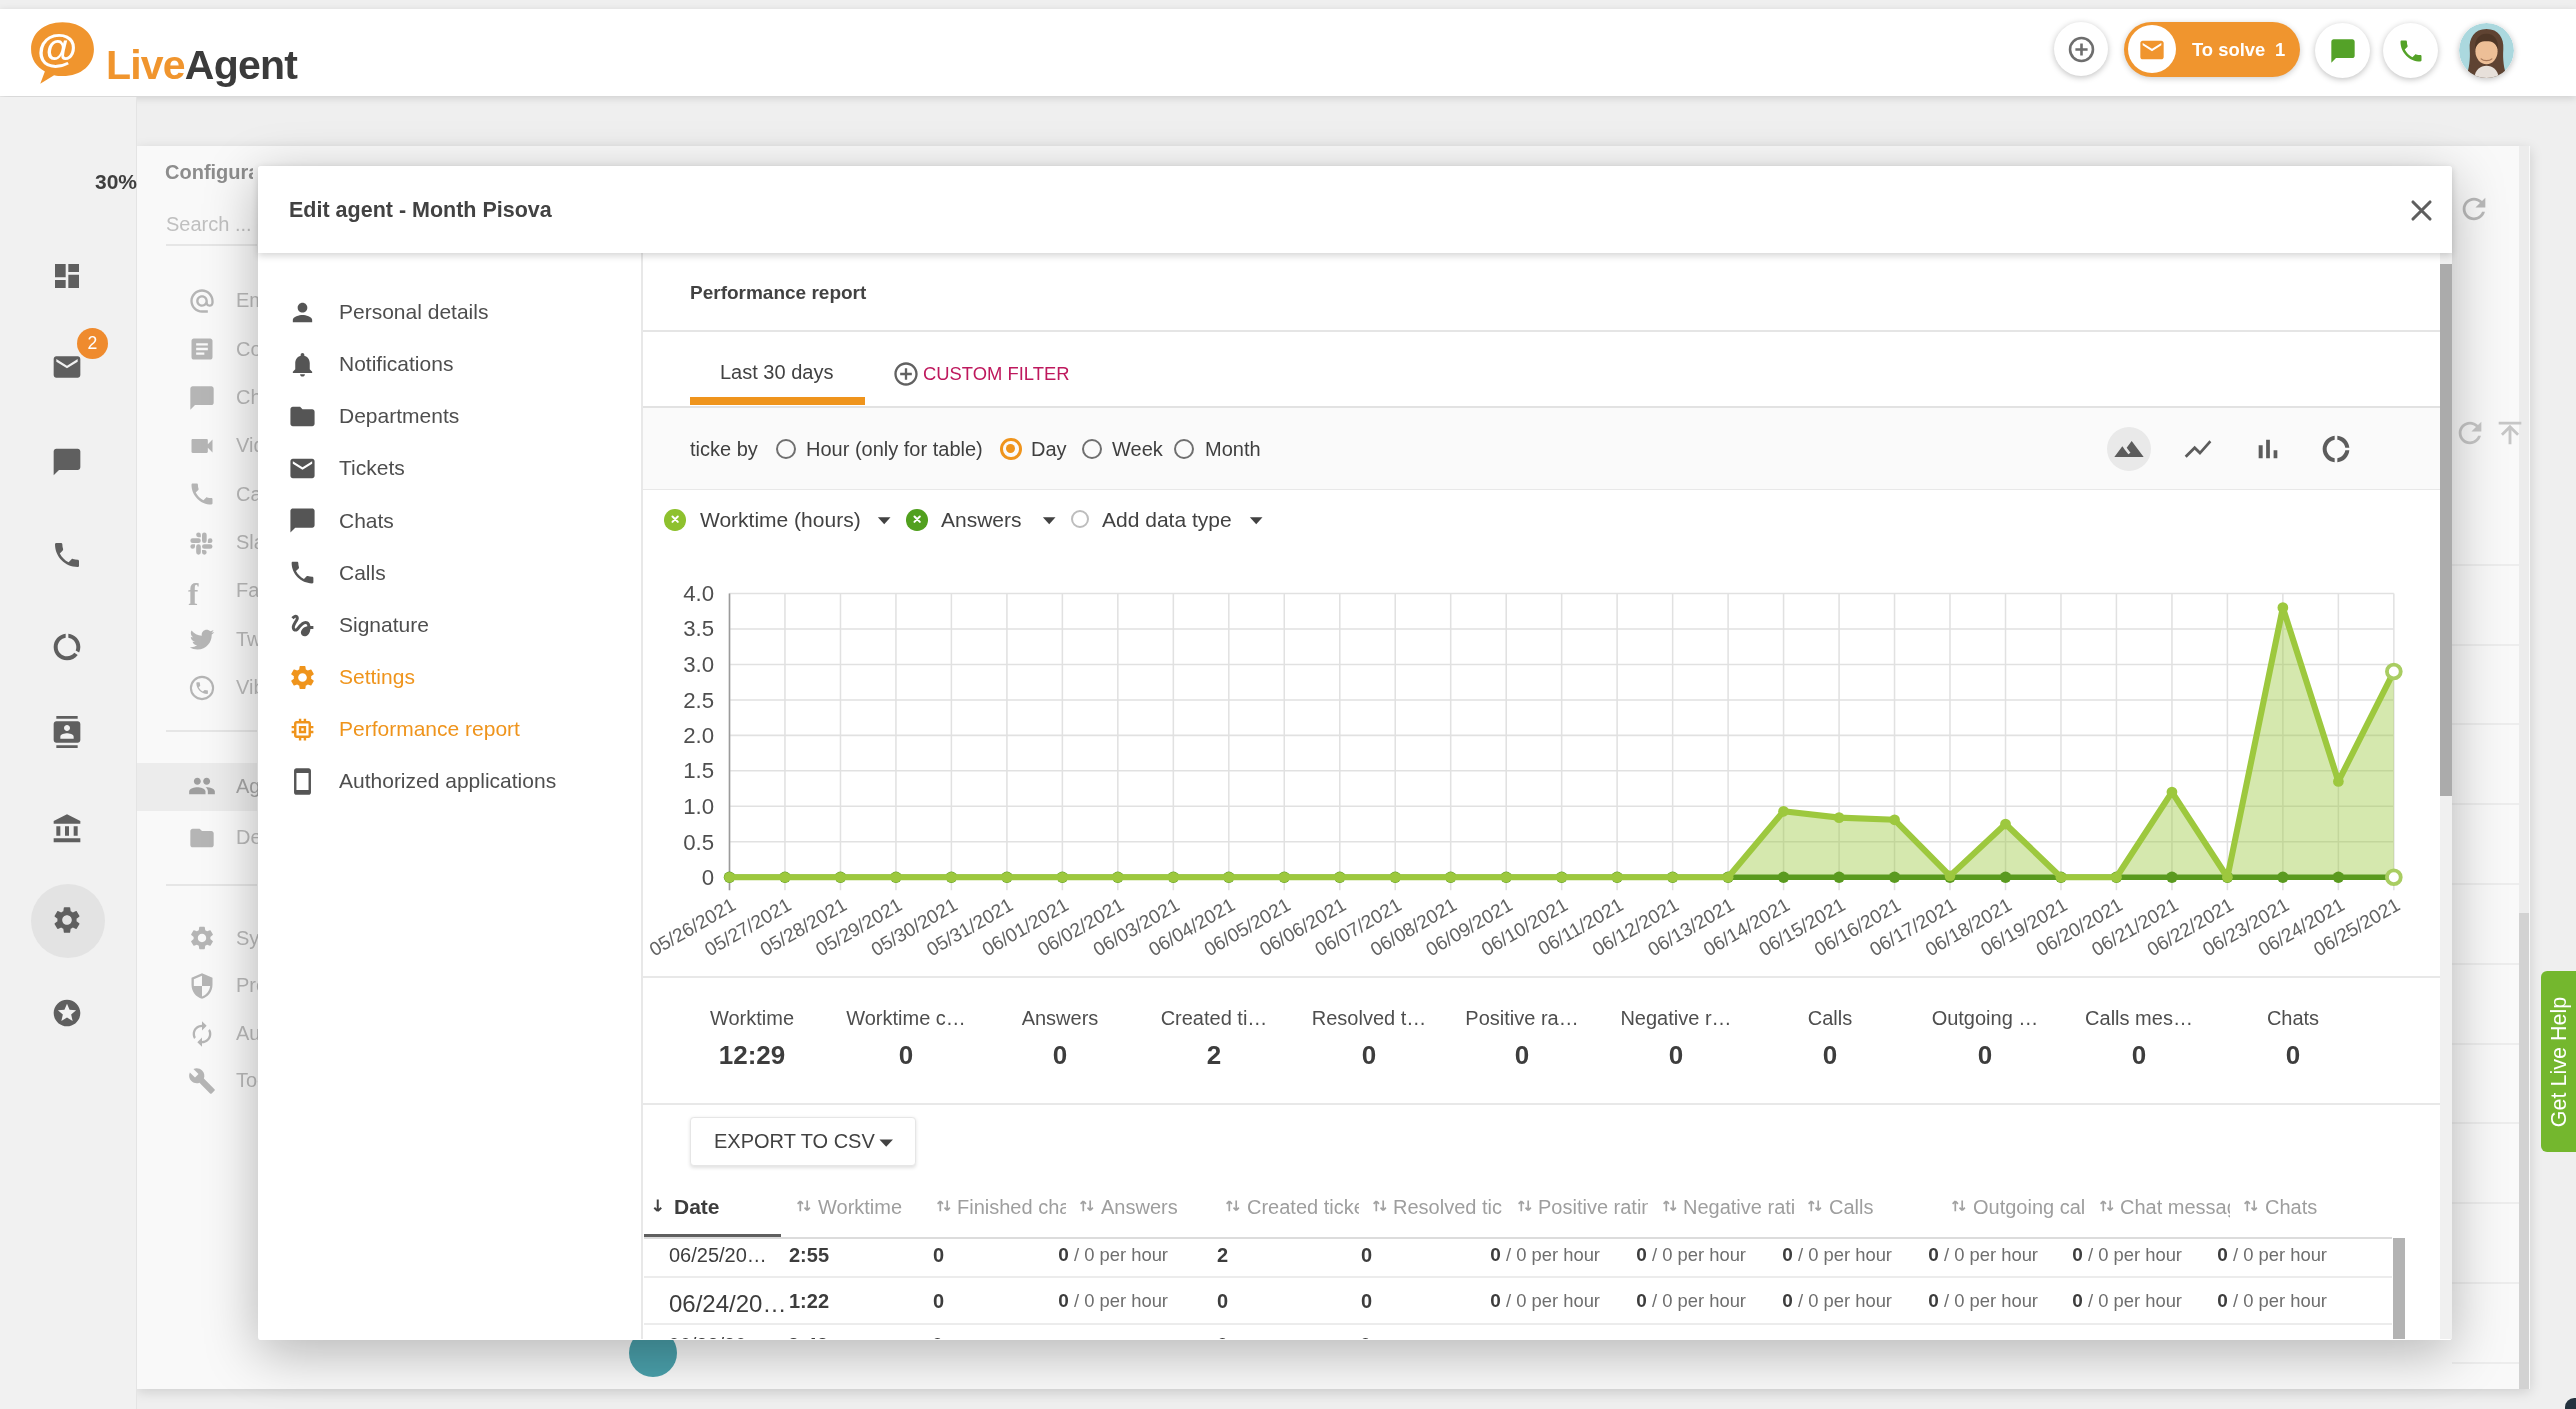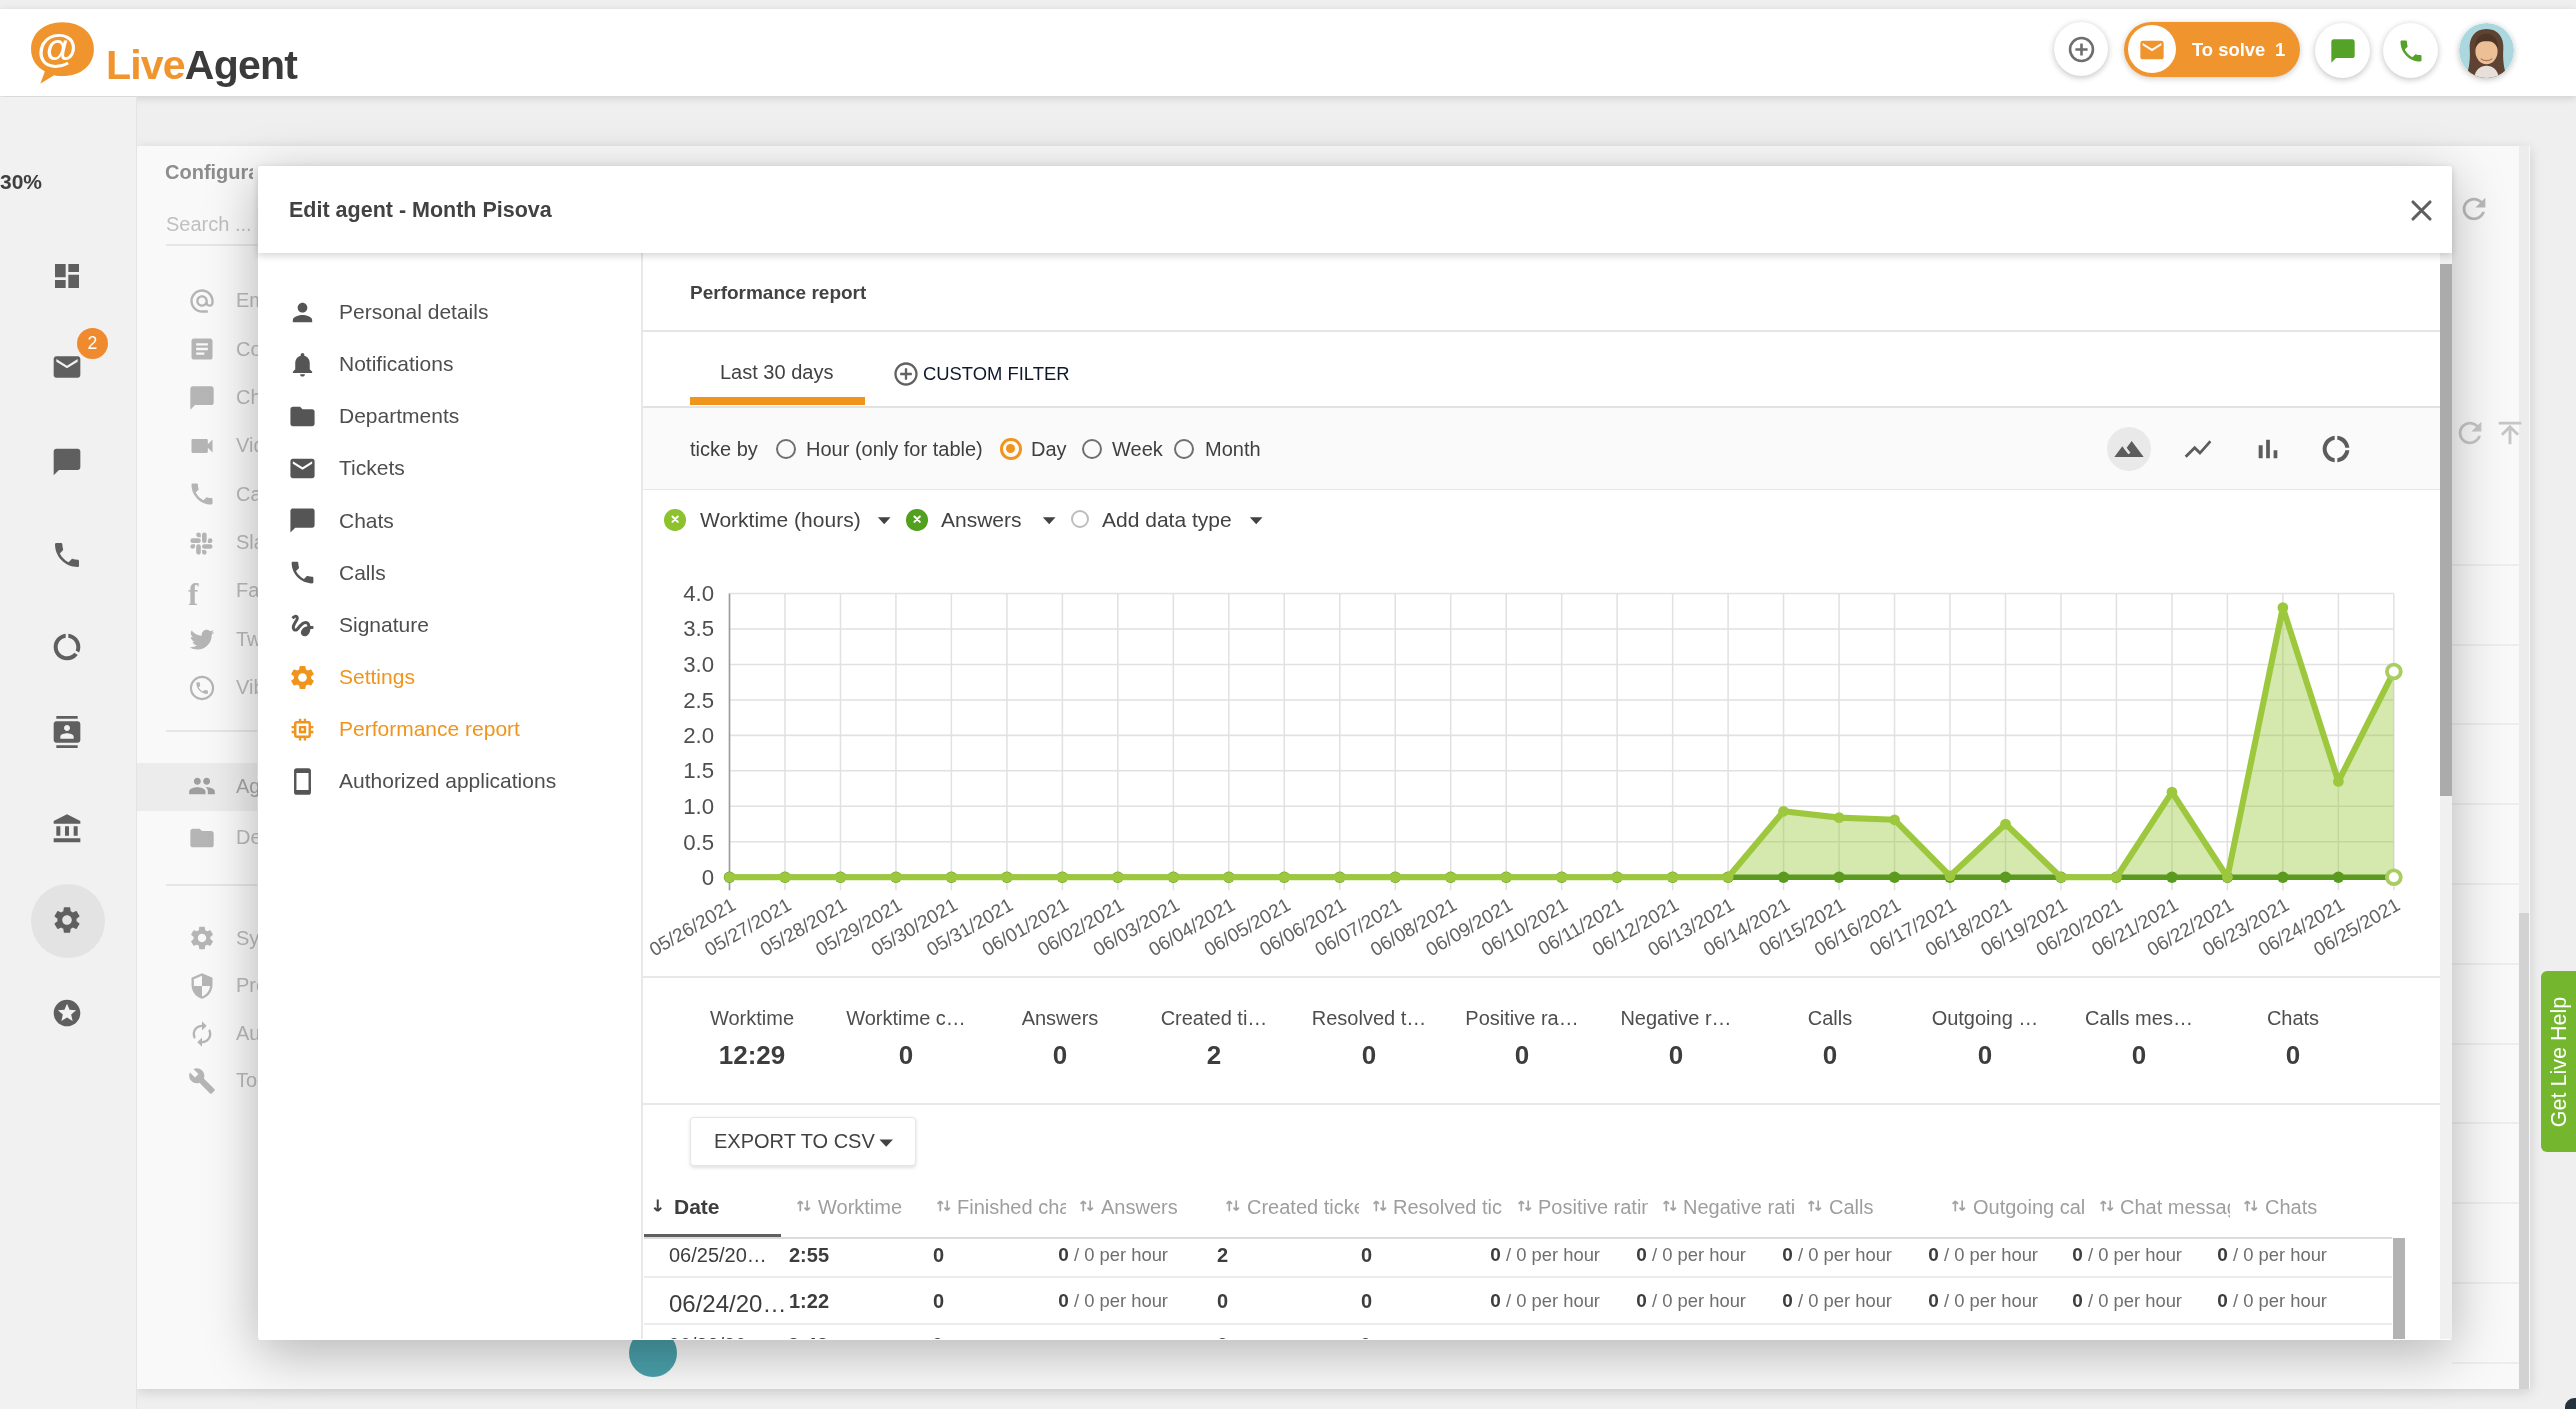--- a/index.html
+++ b/index.html
@@ -135,7 +135,7 @@
 <path d="M20 72 C21 61 28 56 36 56 C44 56 51 61 52 72 Z" fill="#e7e0da"></path>
 </svg></div>
 <div class="abs" style="left:0;top:97px;width:137px;height:1313px;background:#f1f1f1;border-right:1.5px solid #e4e4e4;"></div>
-<div class="abs" style="left:0;top:170px;width:137px;text-align:left;font-size:21px;font-weight:bold;color:#3f3f3f;">30%</div>
+<div class="abs" style="left:0;top:170px;width:137px;text-align:right;font-size:21px;font-weight:bold;color:#3f3f3f;">30%</div>
 <div class="abs" style="left:31px;top:884px;width:74px;height:74px;border-radius:50%;background:#e3e3e3;"></div>
 <div class="abs" style="left:51px;top:260px;"><svg width="32" height="32" viewBox="0 0 24 24">
       <path d="M3 13h8V3H3v10zm0 8h8v-6H3v6zm10 0h8V11h-8v10zm0-18v6h8V3h-8z" fill="#5f5f5f"></path>

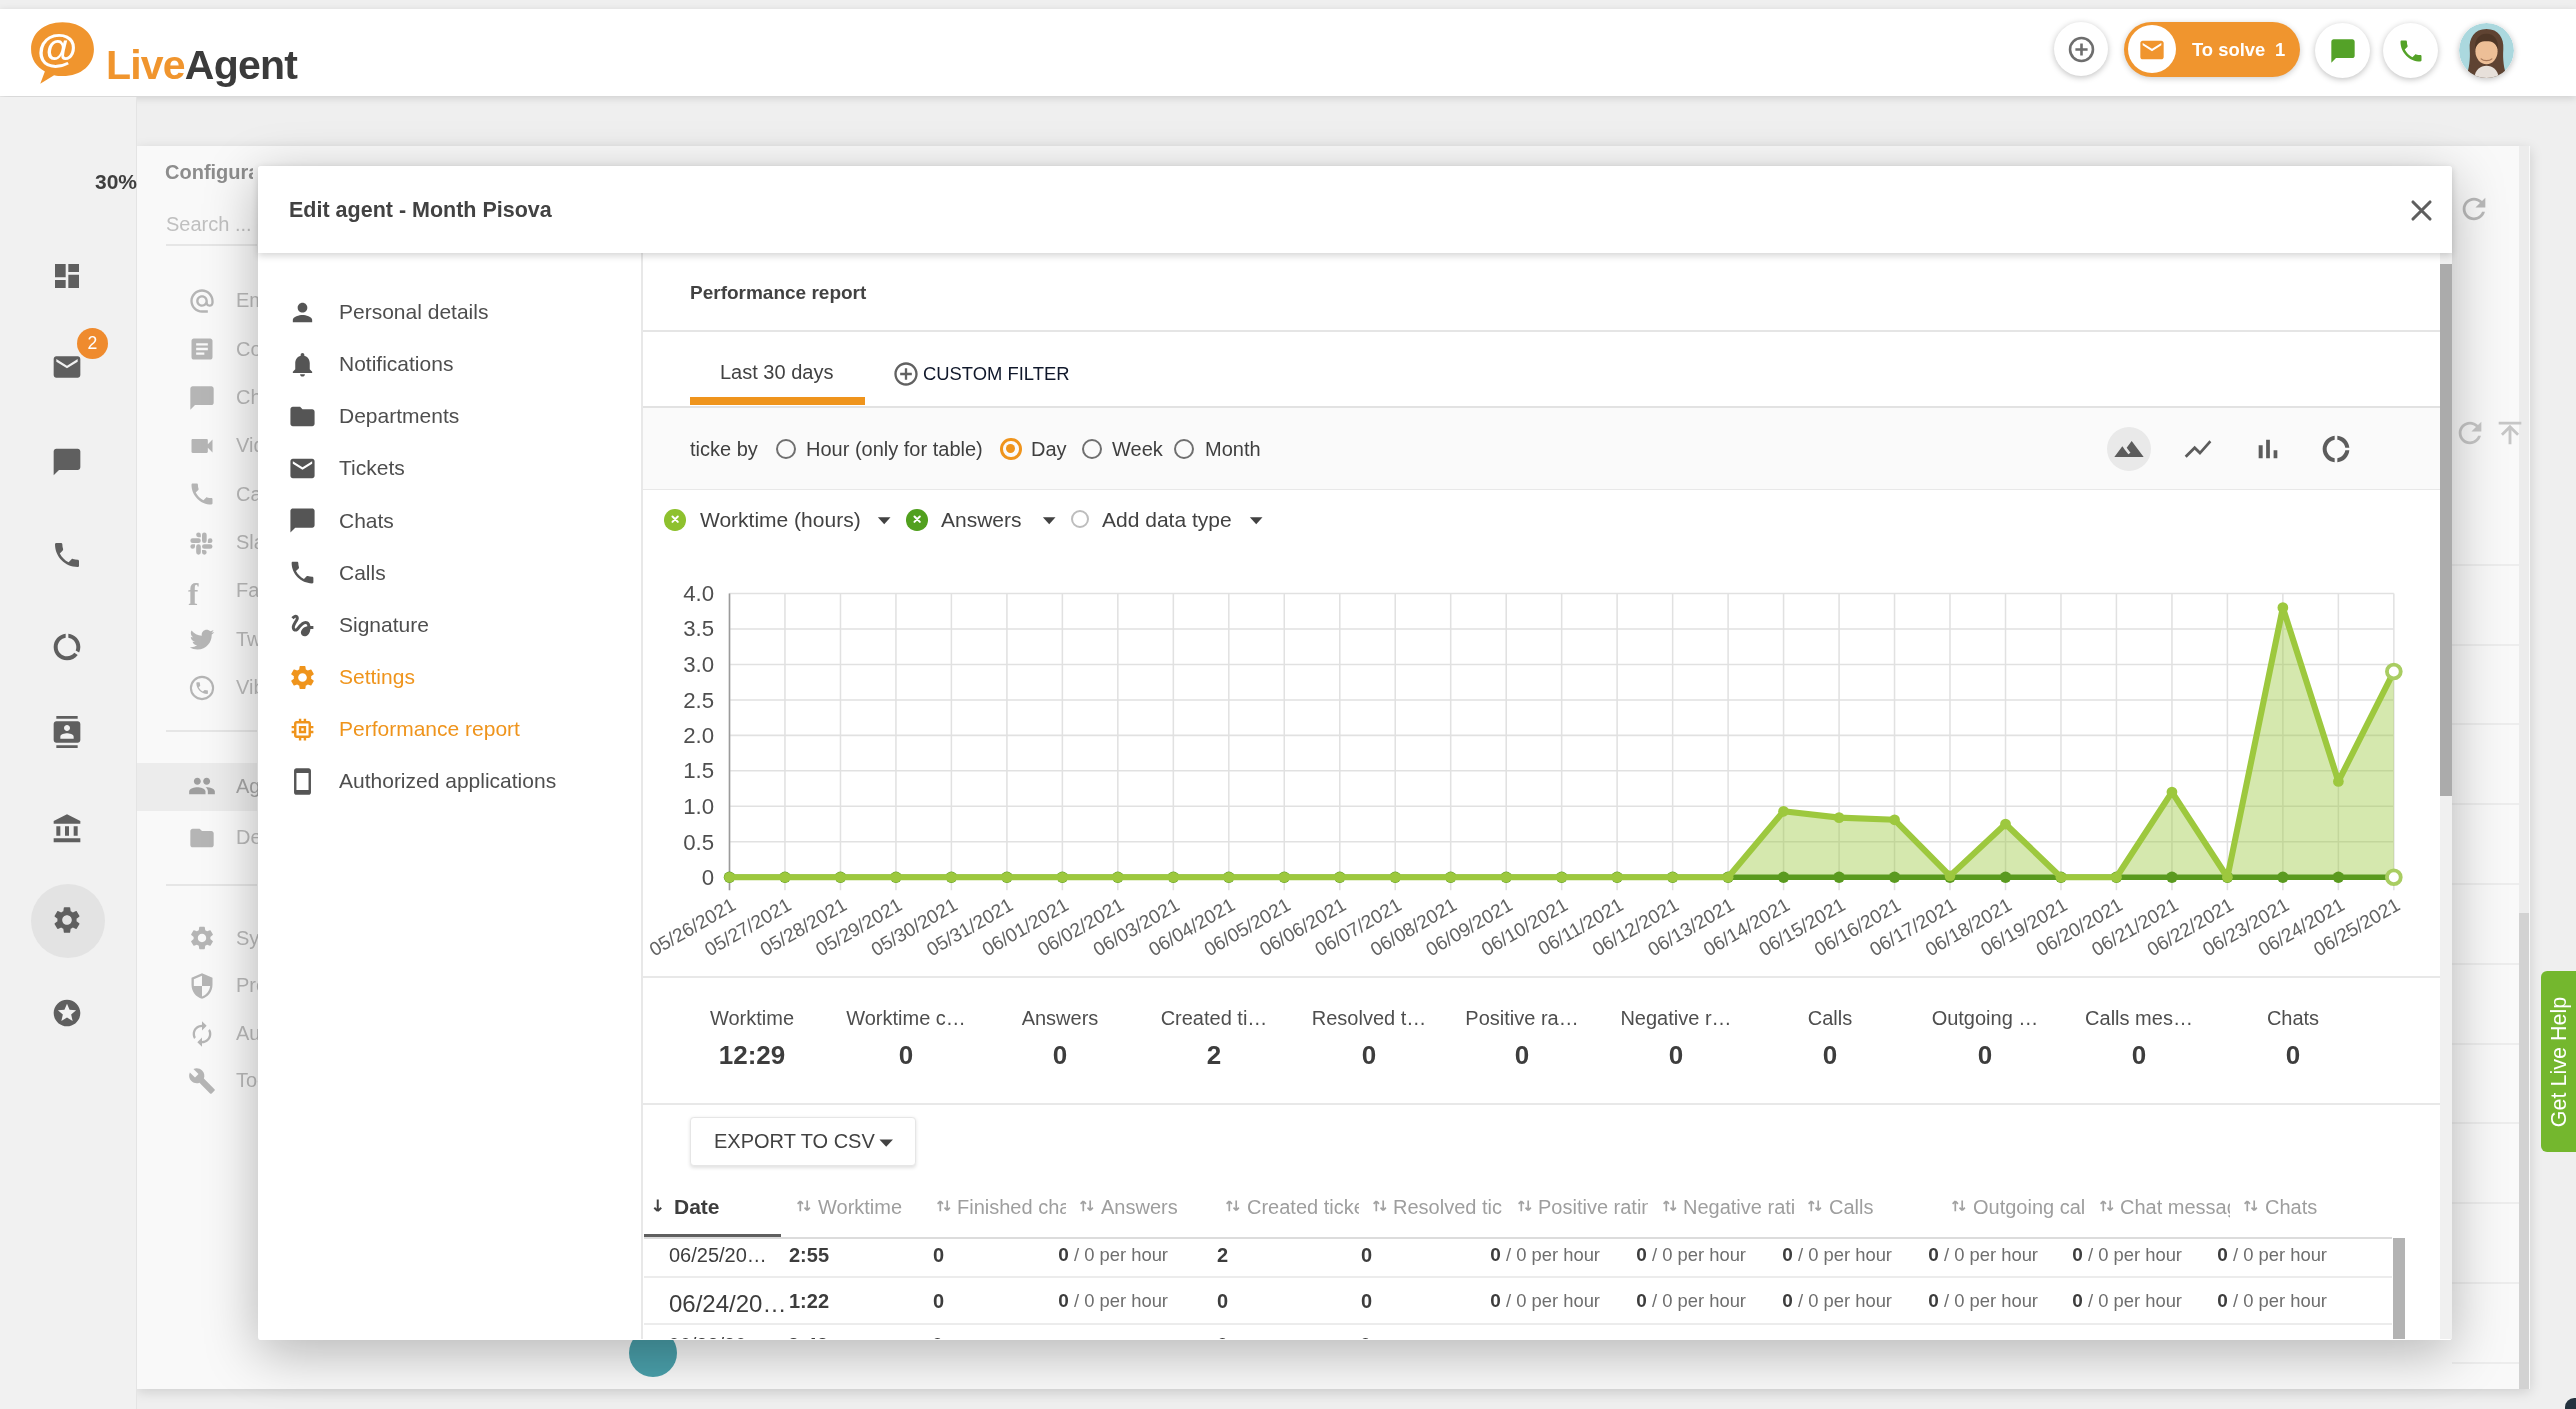--- a/index.html
+++ b/index.html
@@ -221,7 +221,7 @@
 <svg width="28" height="28" viewBox="0 0 24 24">
       <path d="M12 2C6.48 2 2 6.48 2 12s4.48 10 10 10 10-4.48 10-10S17.52 2 12 2zm0 18c-4.41 0-8-3.59-8-8s3.59-8 8-8 8 3.59 8 8-3.59 8-8 8zm1-13h-2v4H7v2h4v4h2v-4h4v-2h-4z" fill="#616161"></path>
     </svg></div>
-<div class="abs" style="left:923px;top:363px;font-size:18.4px;color:#0f172a;">CUSTOM FILTER</div>
+<div class="abs" style="left:923px;top:363px;font-size:18.4px;color:#be185d;">CUSTOM FILTER</div>
 <div class="abs" style="left:643px;top:406px;width:1797px;height:2.3px;background:#e2e2e2;"></div>
 <div class="abs" style="left:643px;top:408px;width:1797px;height:82px;background:#fafafa;border-bottom:1.5px solid #e8e8e8;"></div>
 <div class="abs" style="left:690px;top:438px;font-size:20px;color:#3f3f3f;">ticke by</div>

